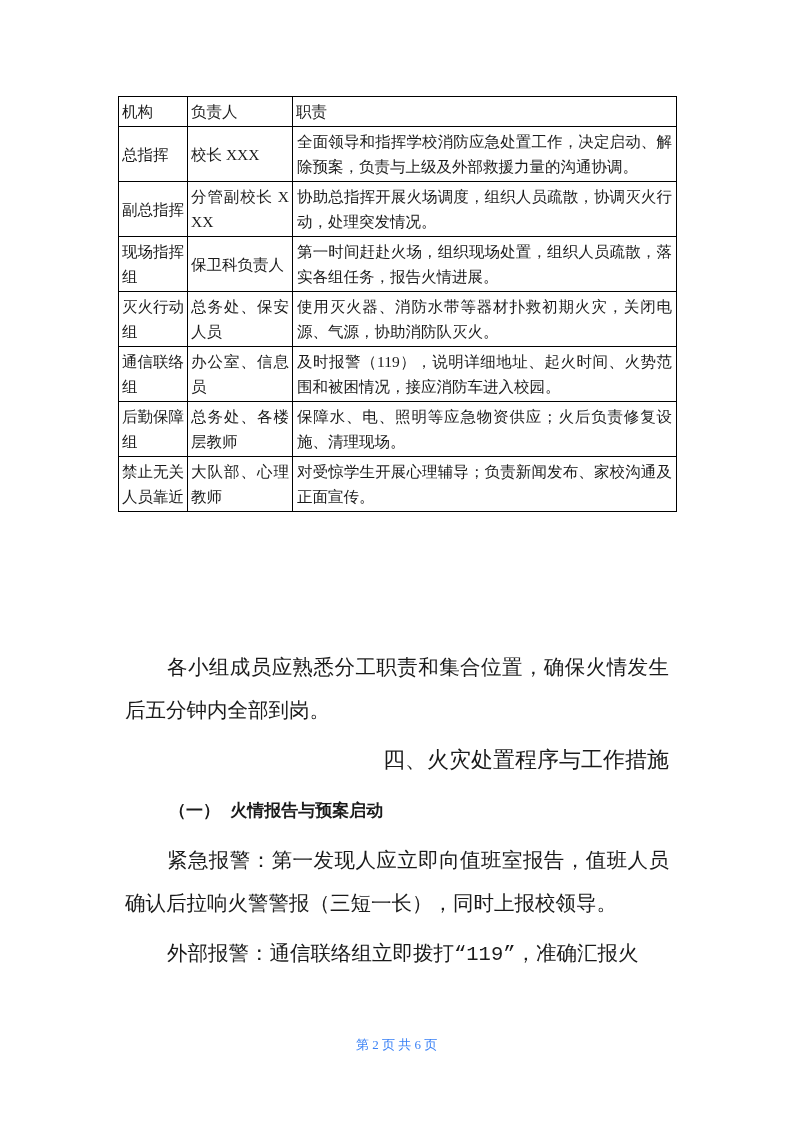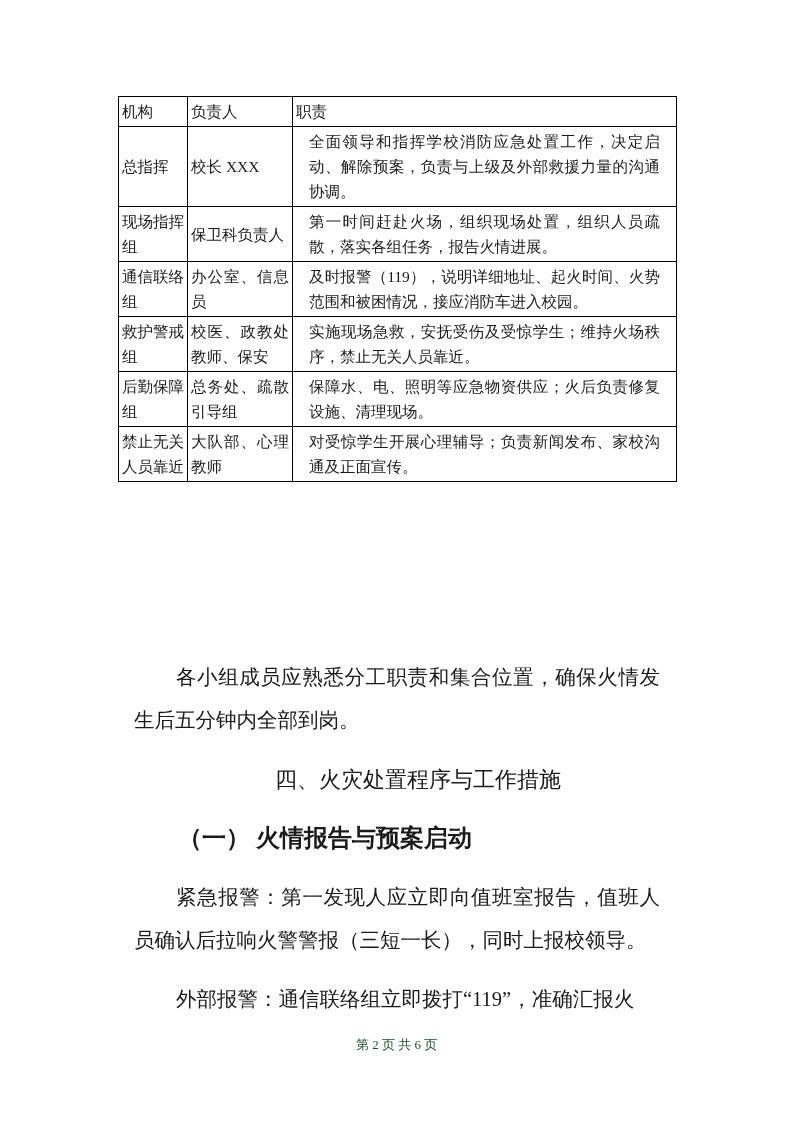--- a/index.html
+++ b/index.html
@@ -36,7 +36,7 @@
     overflow: hidden;
     margin-top: 44px;
   }
-  .duty-table td.duty { padding: 2px 16px; }
+  .duty-table td.duty { padding: 2px 4px; }
   .duty-table tr.hdr { height: 27px; }
   .duty-table tr.row { height: 55px; }
   .body-text {

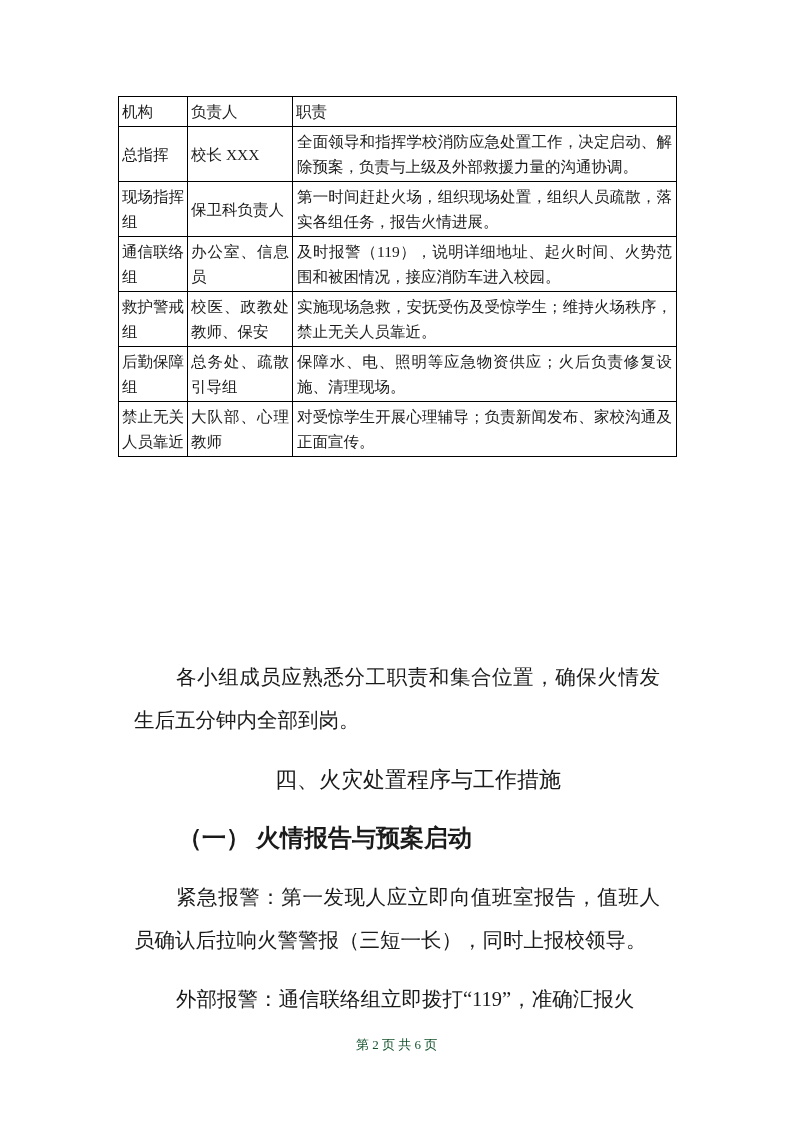--- a/index.html
+++ b/index.html
@@ -97,6 +97,11 @@
       <td class="duty">全面领导和指挥学校消防应急处置工作，决定启动、解除预案，负责与上级及外部救援力量的沟通协调。</td>
     </tr>
     <tr class="row">
+      <td>副总指挥</td>
+      <td>分管副校长 XXX</td>
+      <td class="duty">协助总指挥开展火场调度，组织人员疏散，协调灭火行动，处理突发情况。</td>
+    </tr>
+    <tr class="row">
       <td>现场指挥组</td>
       <td>保卫科负责人</td>
       <td class="duty">第一时间赶赴火场，组织现场处置，组织人员疏散，落实各组任务，报告火情进展。</td>

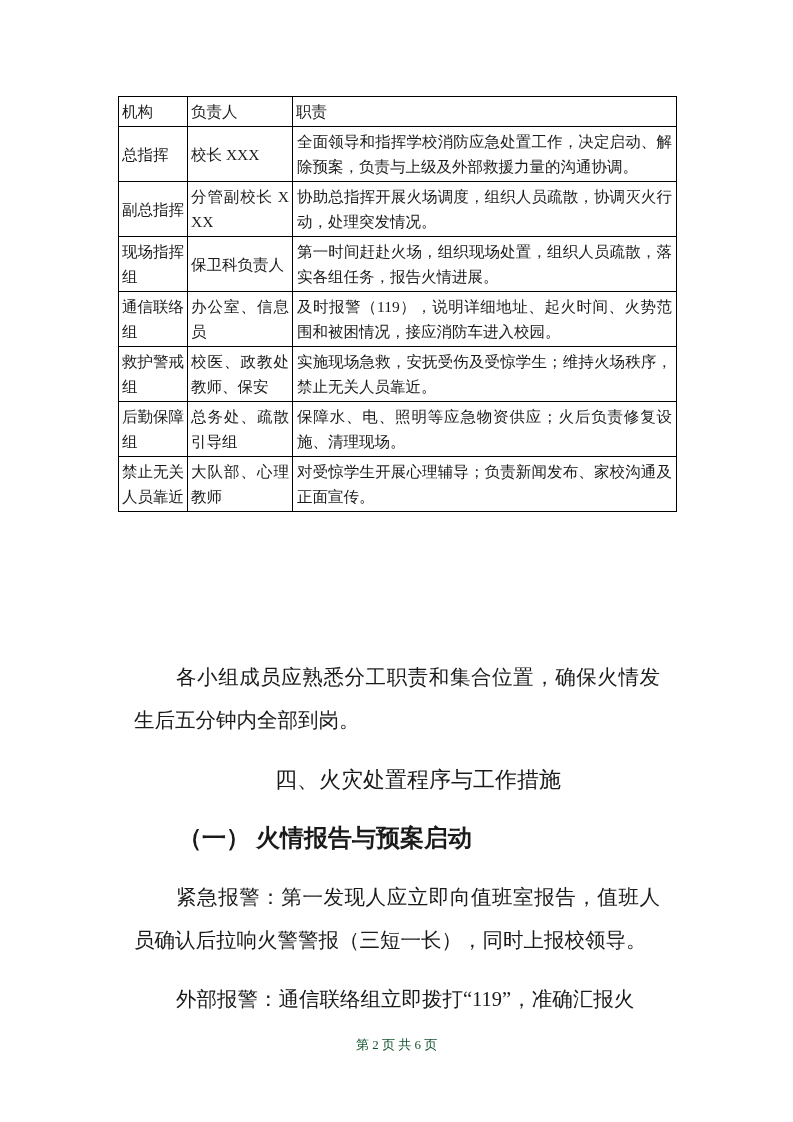--- a/index.html
+++ b/index.html
@@ -107,6 +107,11 @@
       <td class="duty">第一时间赶赴火场，组织现场处置，组织人员疏散，落实各组任务，报告火情进展。</td>
     </tr>
     <tr class="row">
+      <td>灭火行动组</td>
+      <td>总务处、保安人员</td>
+      <td class="duty">使用灭火器、消防水带等器材扑救初期火灾，关闭电源、气源，协助消防队灭火。</td>
+    </tr>
+    <tr class="row">
       <td>通信联络组</td>
       <td>办公室、信息员</td>
       <td class="duty">及时报警（119），说明详细地址、起火时间、火势范围和被困情况，接应消防车进入校园。</td>

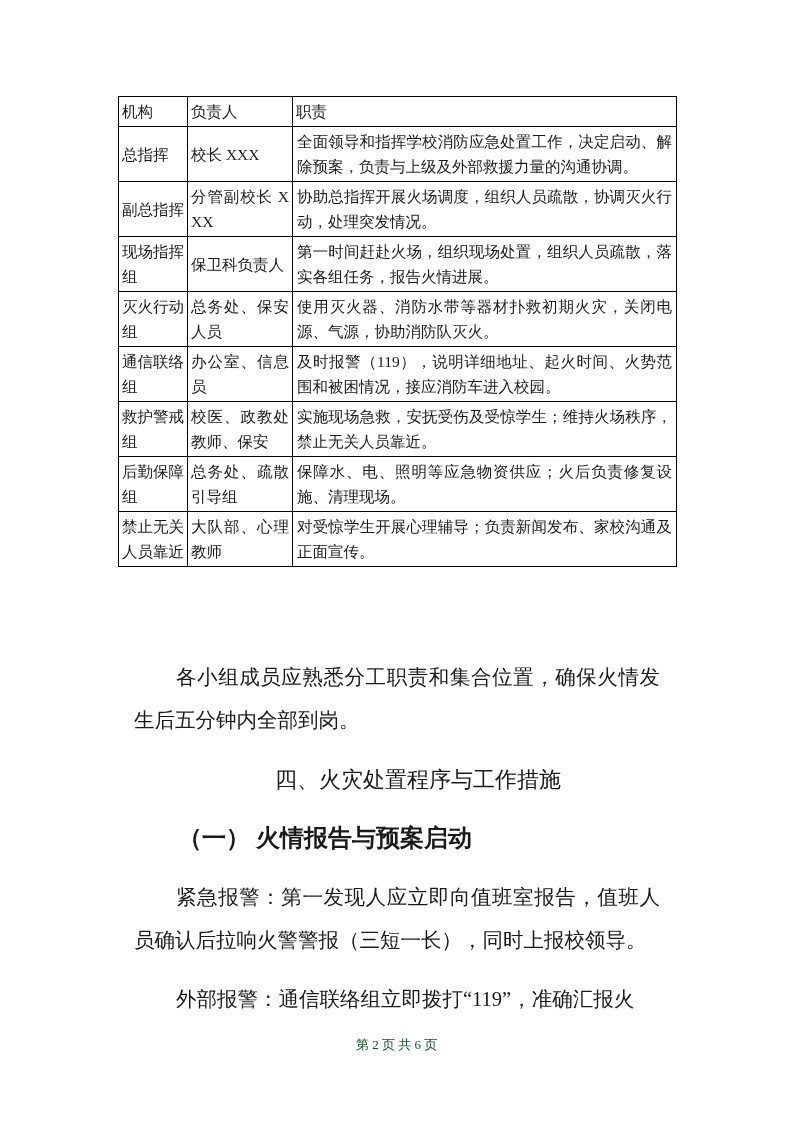--- a/index.html
+++ b/index.html
@@ -117,11 +117,6 @@
       <td class="duty">及时报警（119），说明详细地址、起火时间、火势范围和被困情况，接应消防车进入校园。</td>
     </tr>
     <tr class="row">
-      <td>救护警戒组</td>
-      <td>校医、政教处教师、保安</td>
-      <td class="duty">实施现场急救，安抚受伤及受惊学生；维持火场秩序，禁止无关人员靠近。</td>
-    </tr>
-    <tr class="row">
       <td>后勤保障组</td>
       <td>总务处、疏散引导组</td>
       <td class="duty">保障水、电、照明等应急物资供应；火后负责修复设施、清理现场。</td>

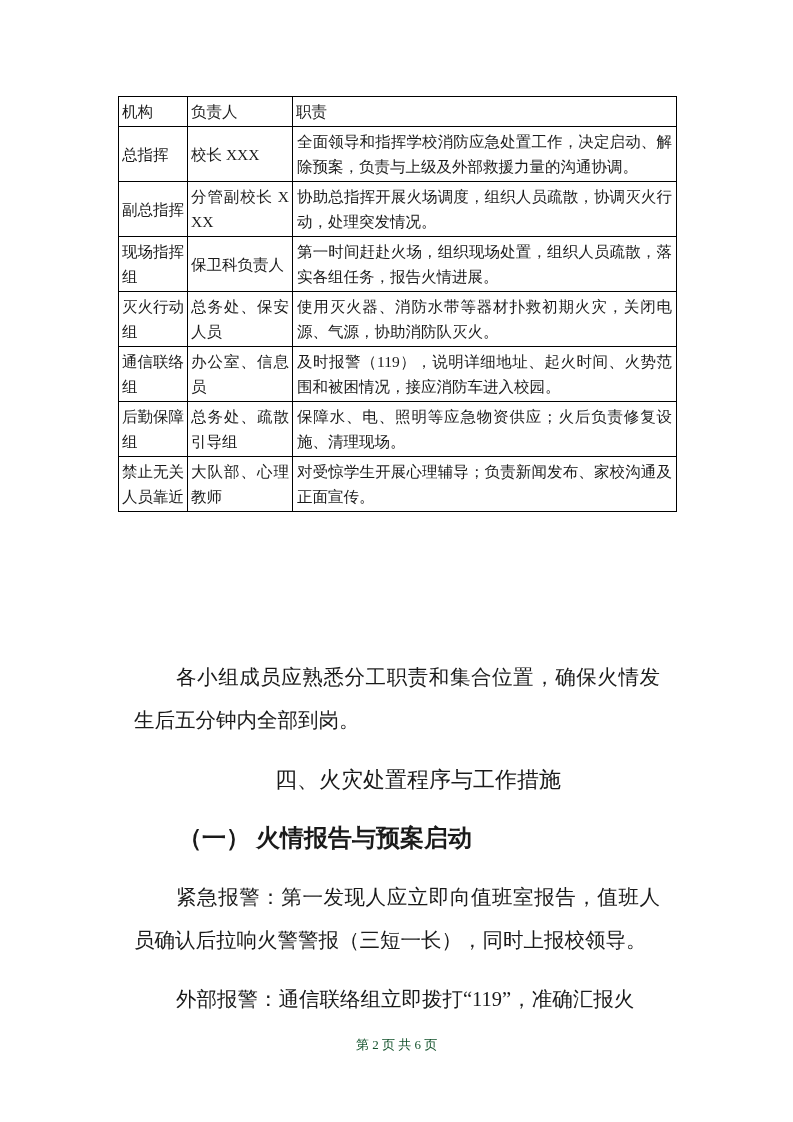--- a/index.html
+++ b/index.html
@@ -118,7 +118,7 @@
     </tr>
     <tr class="row">
       <td>后勤保障组</td>
-      <td>总务处、疏散引导组</td>
+      <td>总务处、各楼层教师</td>
       <td class="duty">保障水、电、照明等应急物资供应；火后负责修复设施、清理现场。</td>
     </tr>
     <tr class="row">

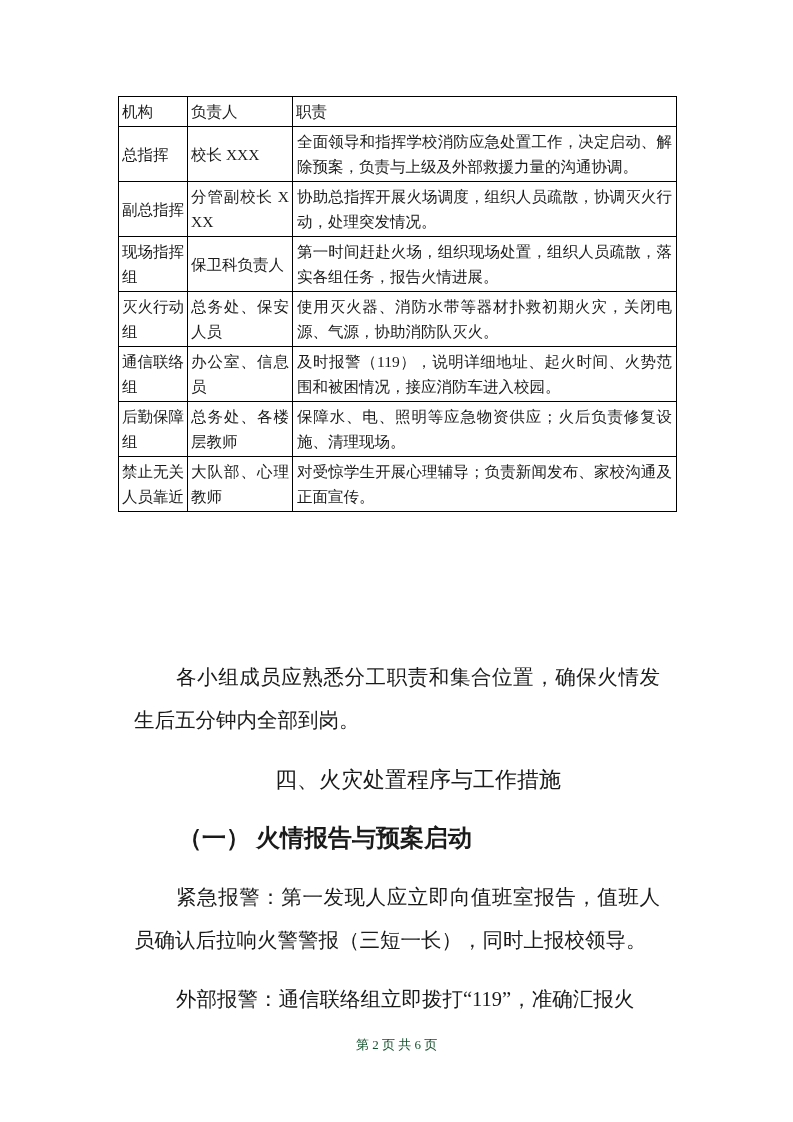--- a/index.html
+++ b/index.html
@@ -48,10 +48,11 @@
     line-height: 43px;
   }
   .body-text p {
-    margin: 16px;
+    margin: 7px;
     text-indent: 42px;
     text-align: justify;
     word-break: break-all;
+    font-family: Liberation Mono, monospace;
   }
   .body-text p.sec-heading {
     font-size: 22px;

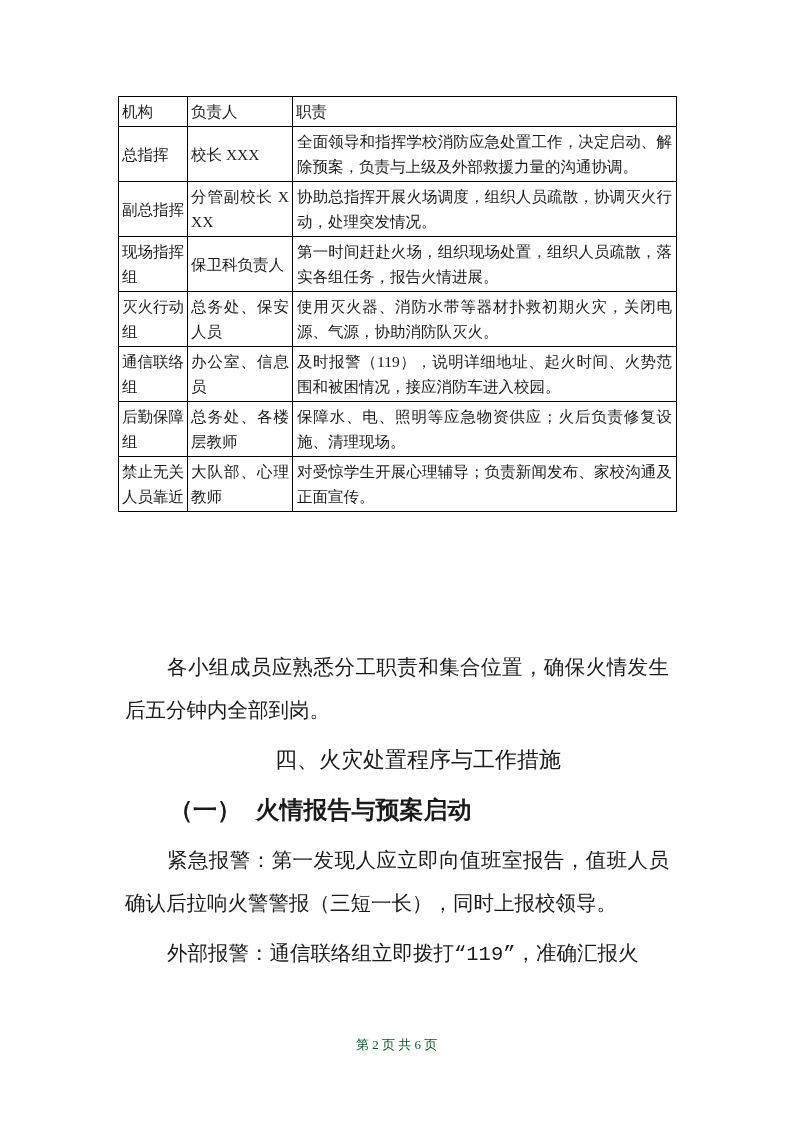--- a/index.html
+++ b/index.html
@@ -56,7 +56,7 @@
   }
   .body-text p.sec-heading {
     font-size: 22px;
-    text-align: center;
+    text-align: right;
     text-indent: 42px;
   }
   .body-text p.sub-heading {

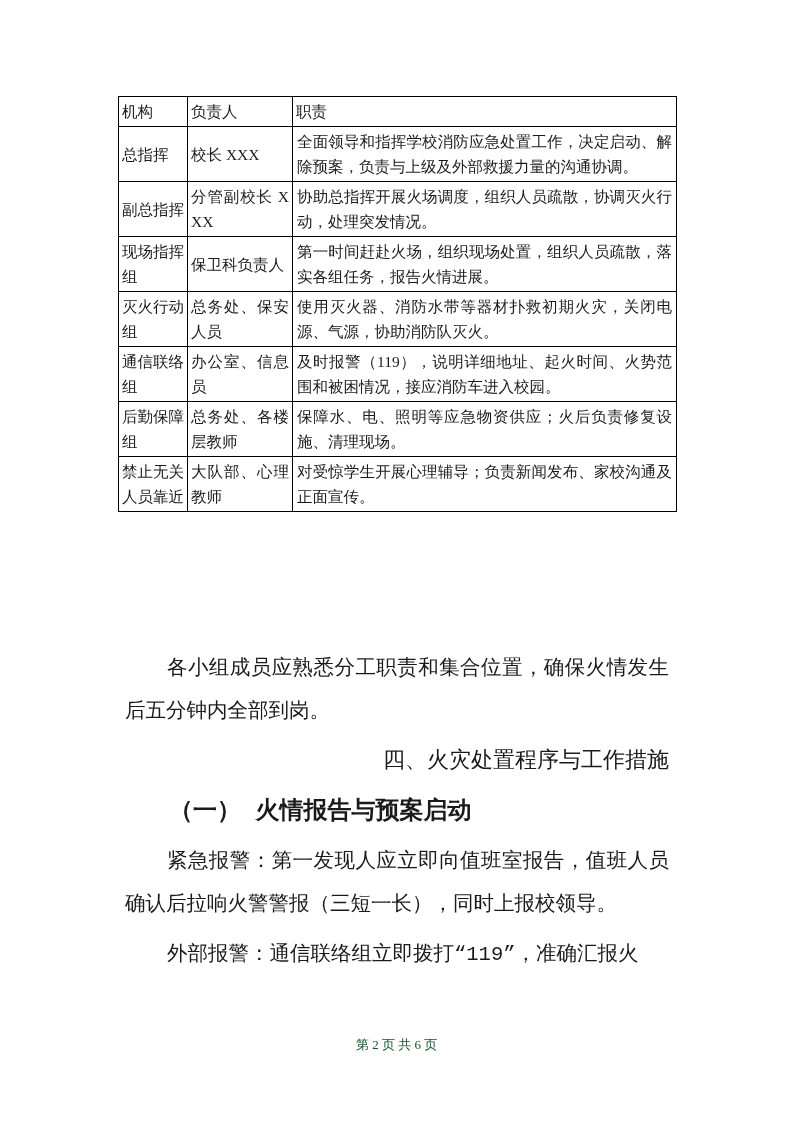--- a/index.html
+++ b/index.html
@@ -60,7 +60,7 @@
     text-indent: 42px;
   }
   .body-text p.sub-heading {
-    font-size: 24px;
+    font-size: 17px;
     font-weight: bold;
     text-align: left;
     text-indent: 44px;

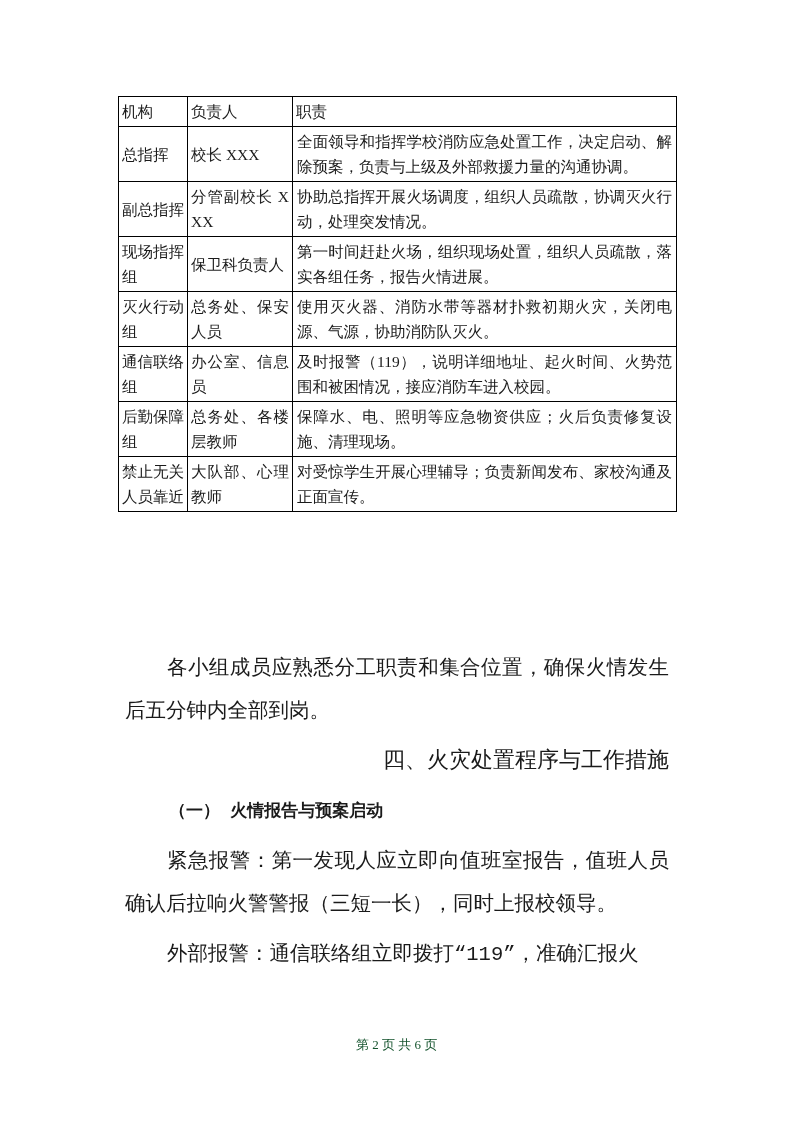--- a/index.html
+++ b/index.html
@@ -72,7 +72,7 @@
     width: 100%;
     text-align: center;
     font-size: 13px;
-    color: #14532d;
+    color: #3b82f6;
   }
 </style>
 </head>

